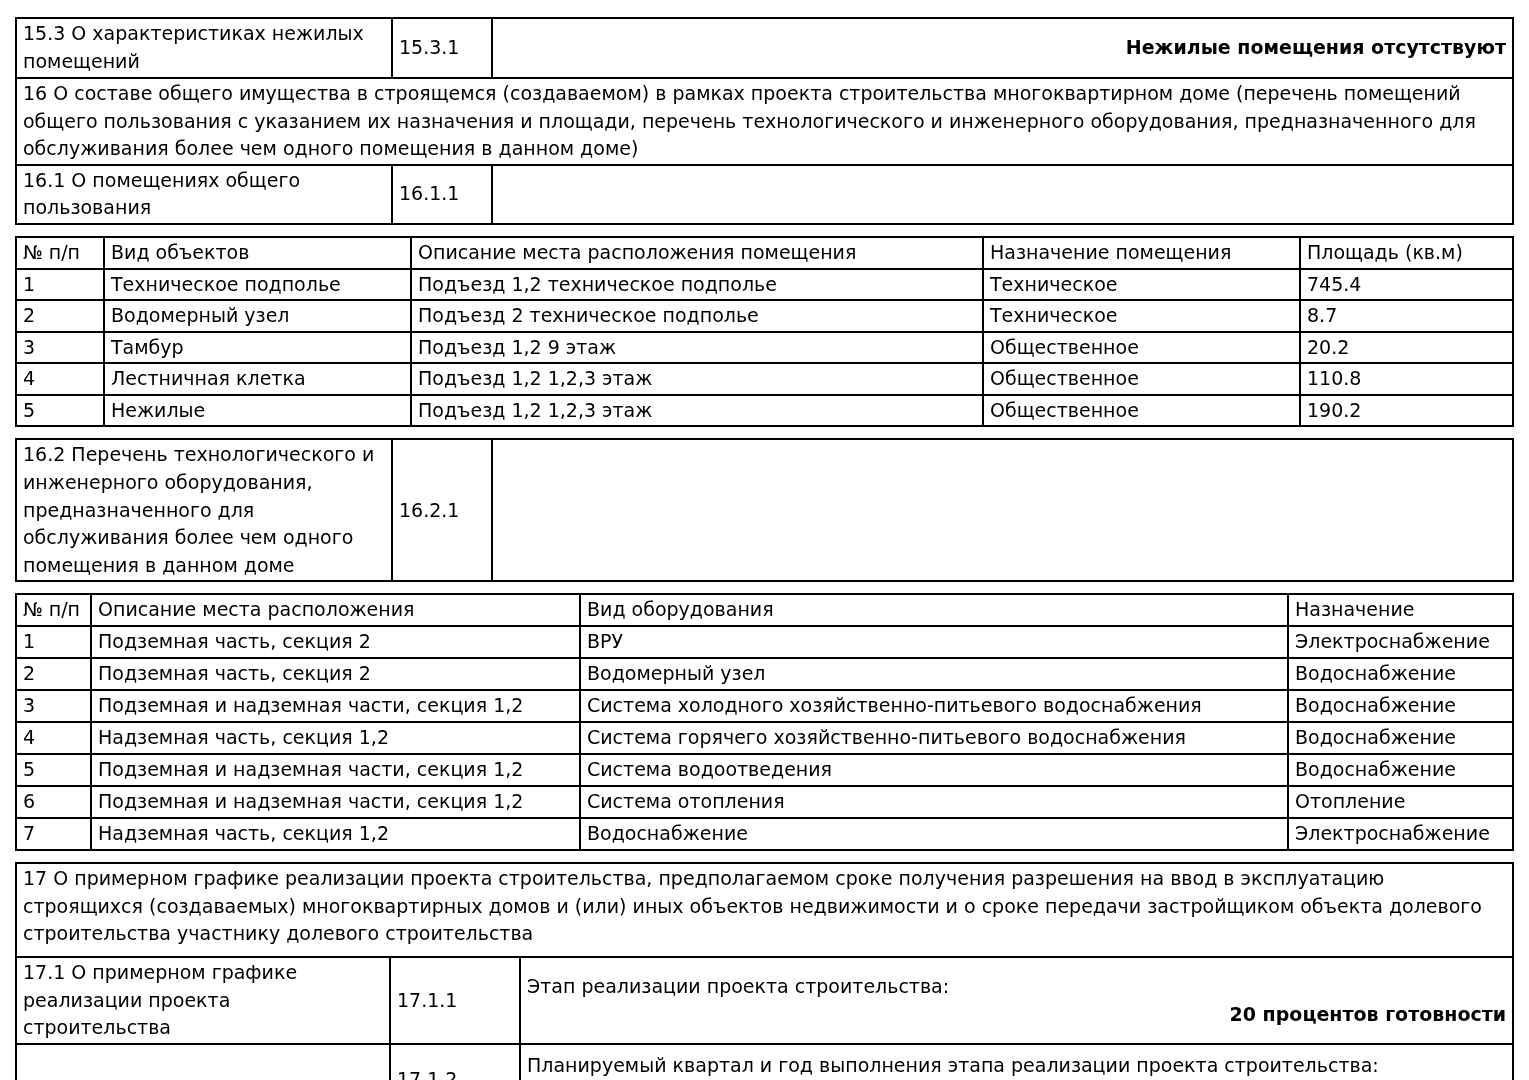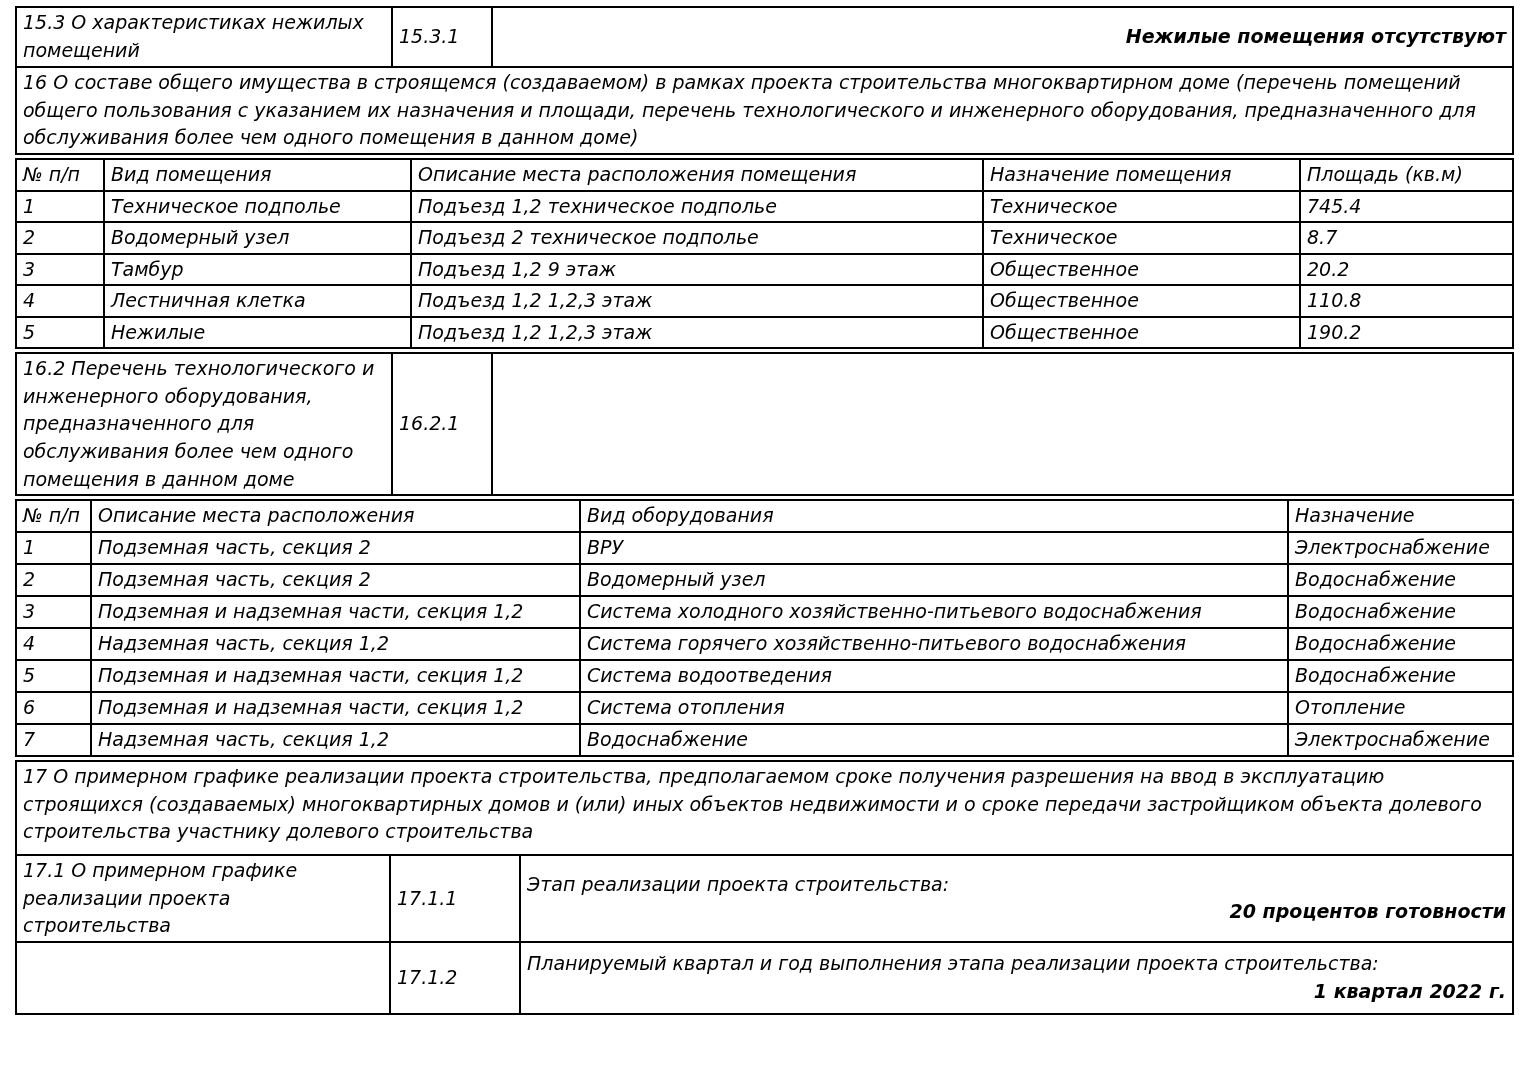--- a/index.html
+++ b/index.html
@@ -20,8 +20,7 @@
     border-collapse: collapse;
     table-layout: fixed;
     width: 1497px;
-    margin: 0 0 3px 0;
-    font-style: italic;
+    margin: 11px 0 3px 0;
   }
   td, th {
     border: 2px solid #000;

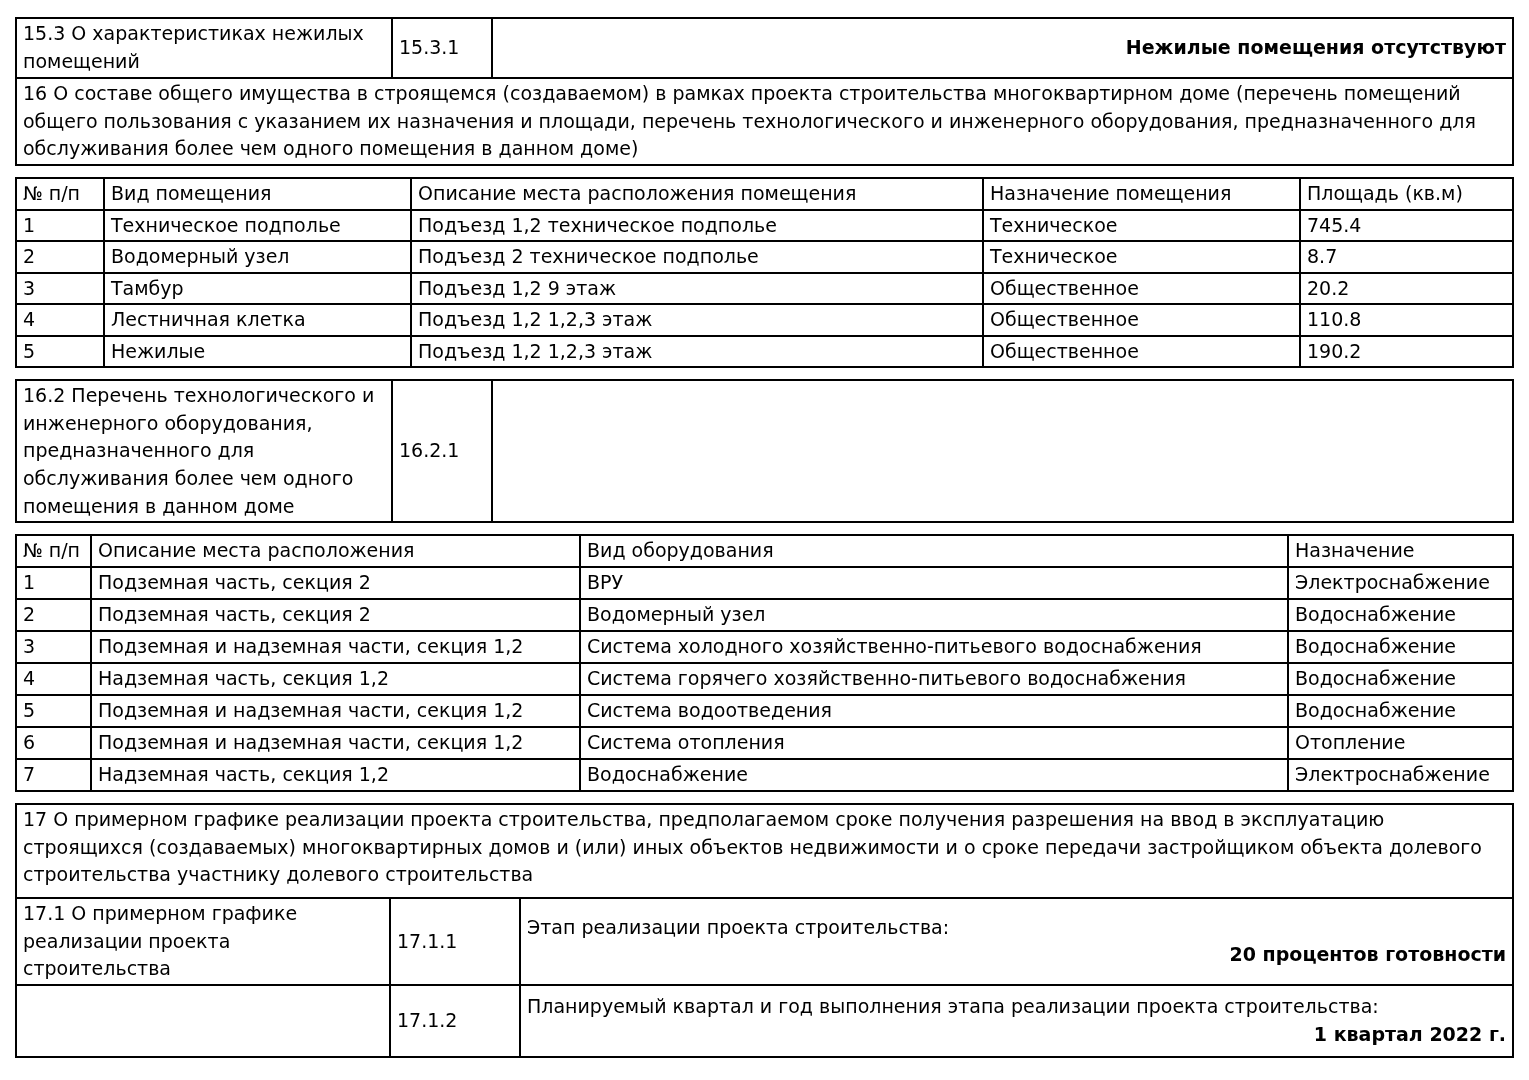--- a/index.html
+++ b/index.html
@@ -68,6 +68,11 @@
     <tr class="rA2">
       <td colspan="3">16 О составе общего имущества в строящемся (создаваемом) в рамках проекта строительства многоквартирном доме (перечень помещений общего пользования с указанием их назначения и площади, перечень технологического и инженерного оборудования, предназначенного для обслуживания более чем одного помещения в данном доме)</td>
     </tr>
+    <tr class="rA3">
+      <td>16.1 О помещениях общего пользования</td>
+      <td class="code">16.1.1</td>
+      <td></td>
+    </tr>
   </tbody>
     </table>
 

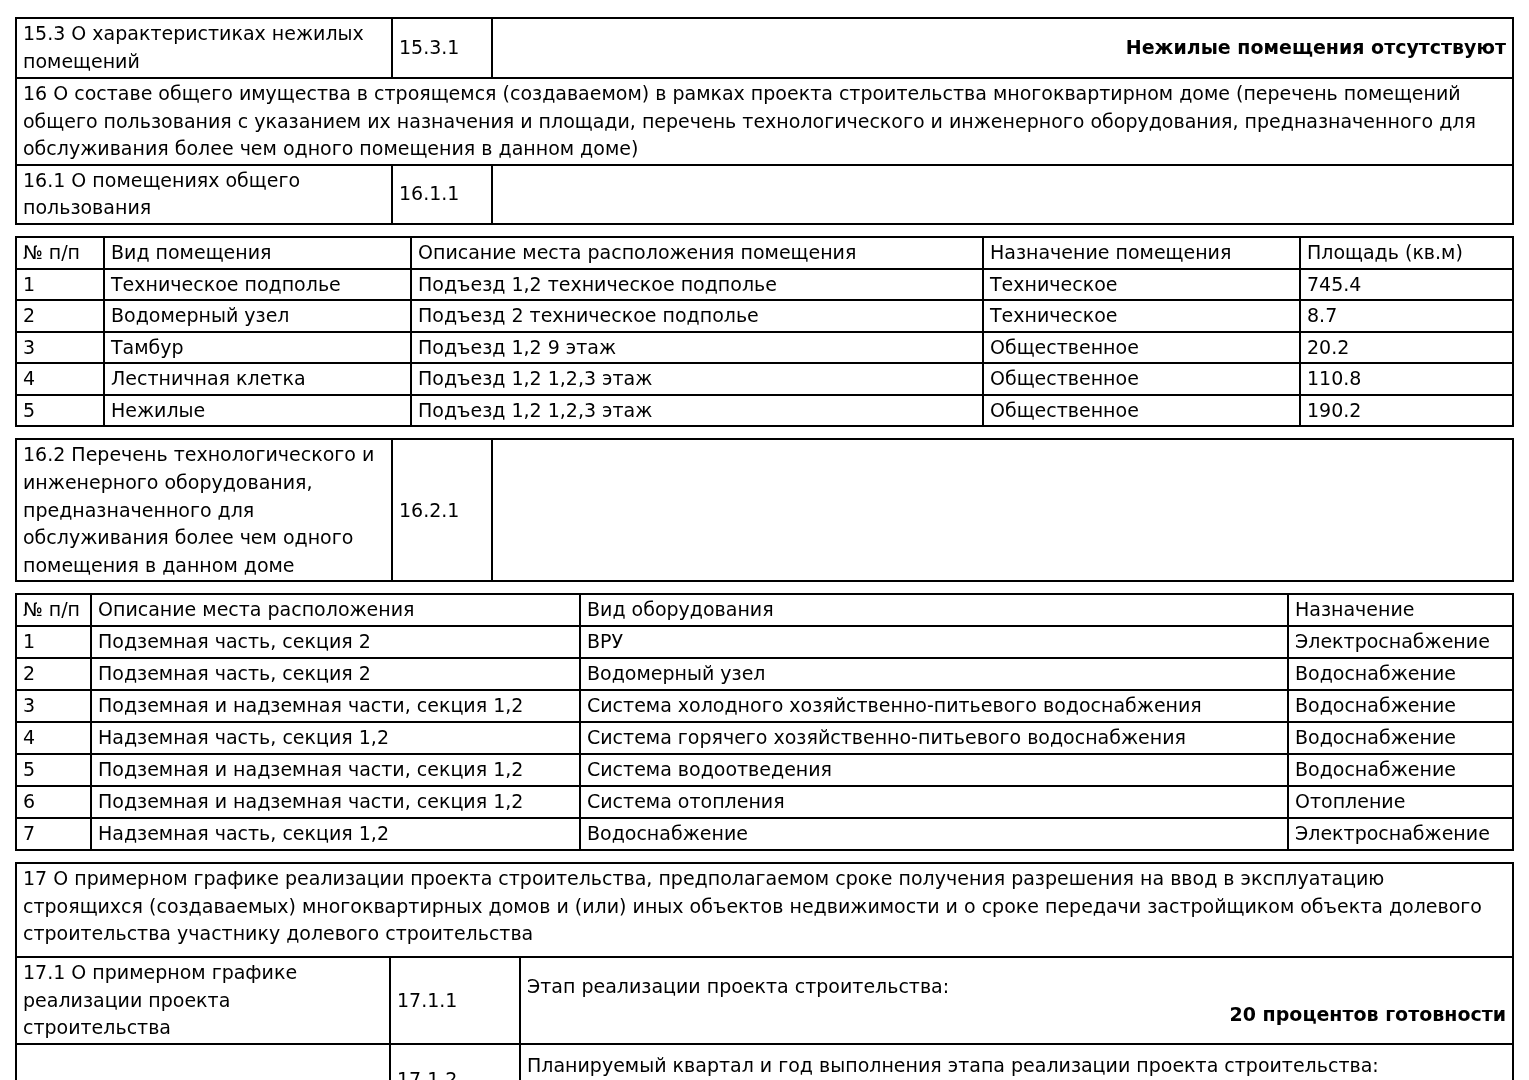--- a/index.html
+++ b/index.html
@@ -87,7 +87,7 @@
     <tbody>
         <tr class="rooms-head">
       <th>№ п/п</th>
-      <th>Вид помещения</th>
+      <th>Вид объектов</th>
       <th>Описание места расположения помещения</th>
       <th>Назначение помещения</th>
       <th>Площадь (кв.м)</th>

